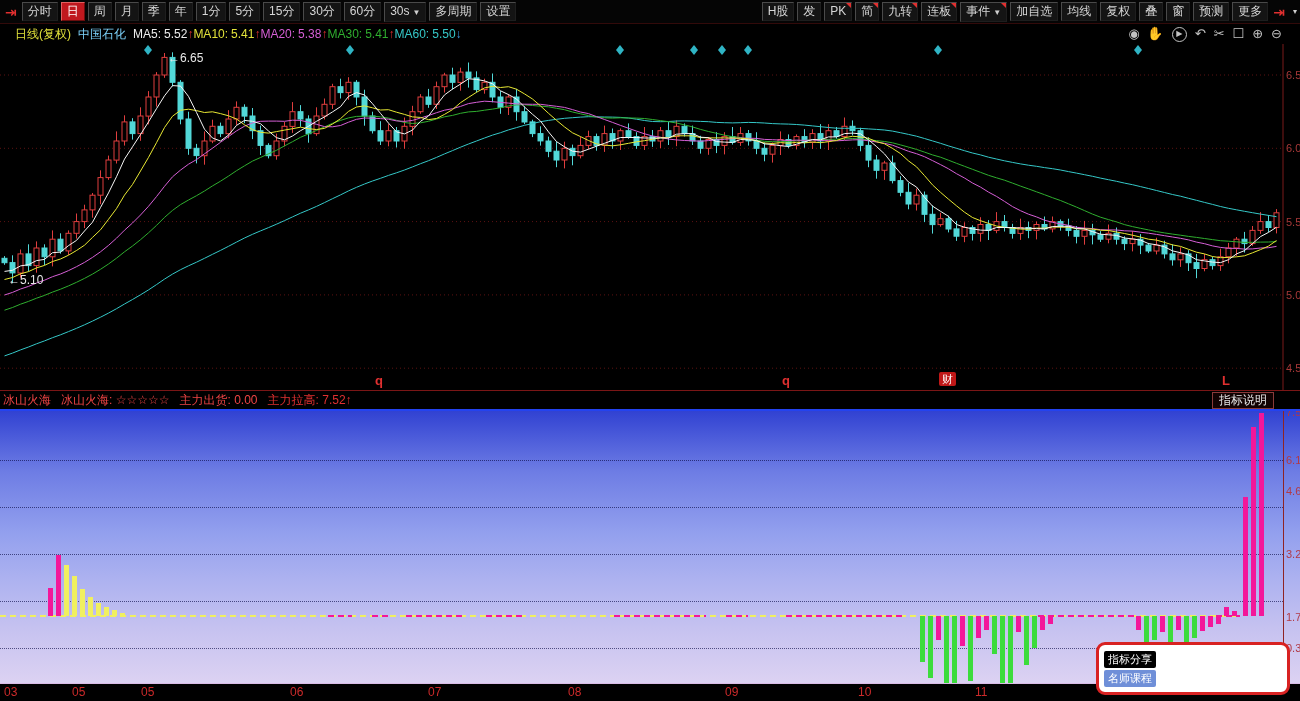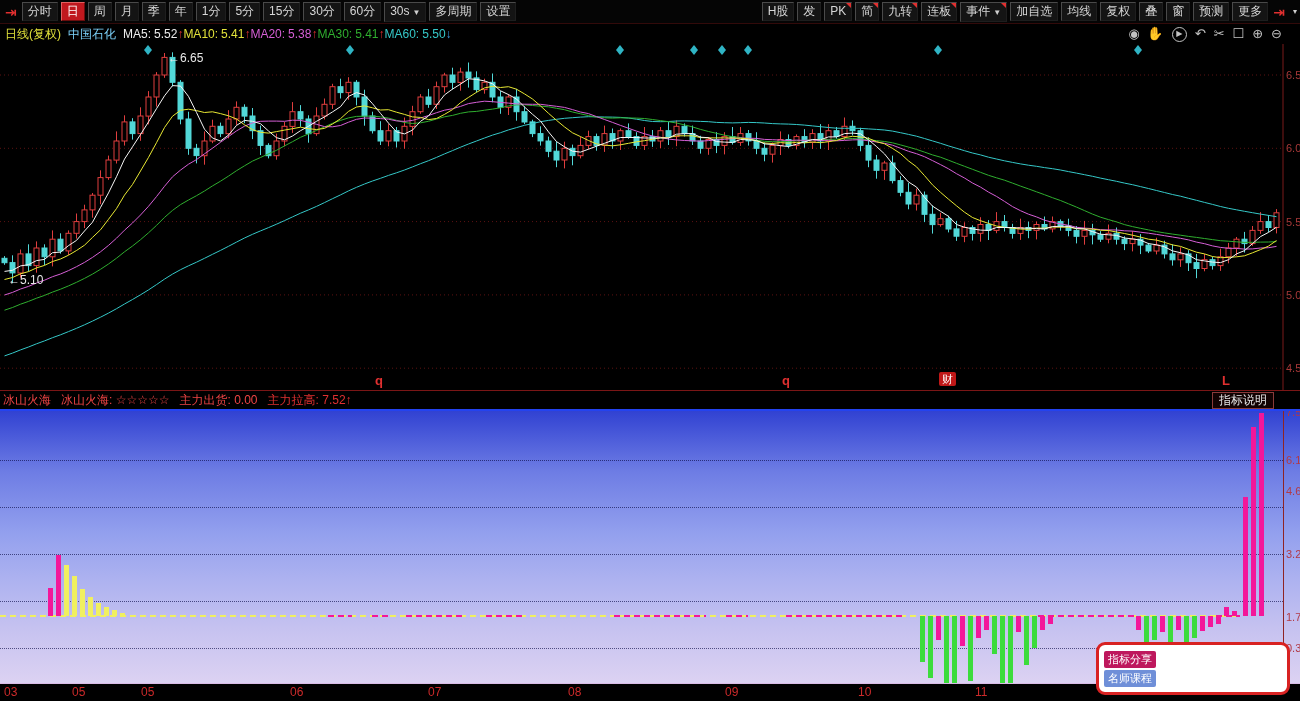--- a/index.html
+++ b/index.html
@@ -16,7 +16,7 @@
   .caret{font-size:8px;color:#cfcfcf;margin-left:3px}
   .jumpico{color:#e03030;font-size:14px;font-weight:bold;padding:0 2px}
   
-  #row2{height:20px;display:flex;align-items:center;font-size:12px;gap:7px;padding:0 5px;position:relative;background:#000}
+  #row2{height:20px;display:flex;align-items:center;font-size:12px;gap:7px;padding:0 15px;position:relative;background:#000}
   #periodLabel{color:#e2e23a}
   #stockName{color:#7dd3fc}
   .maItem{white-space:nowrap}

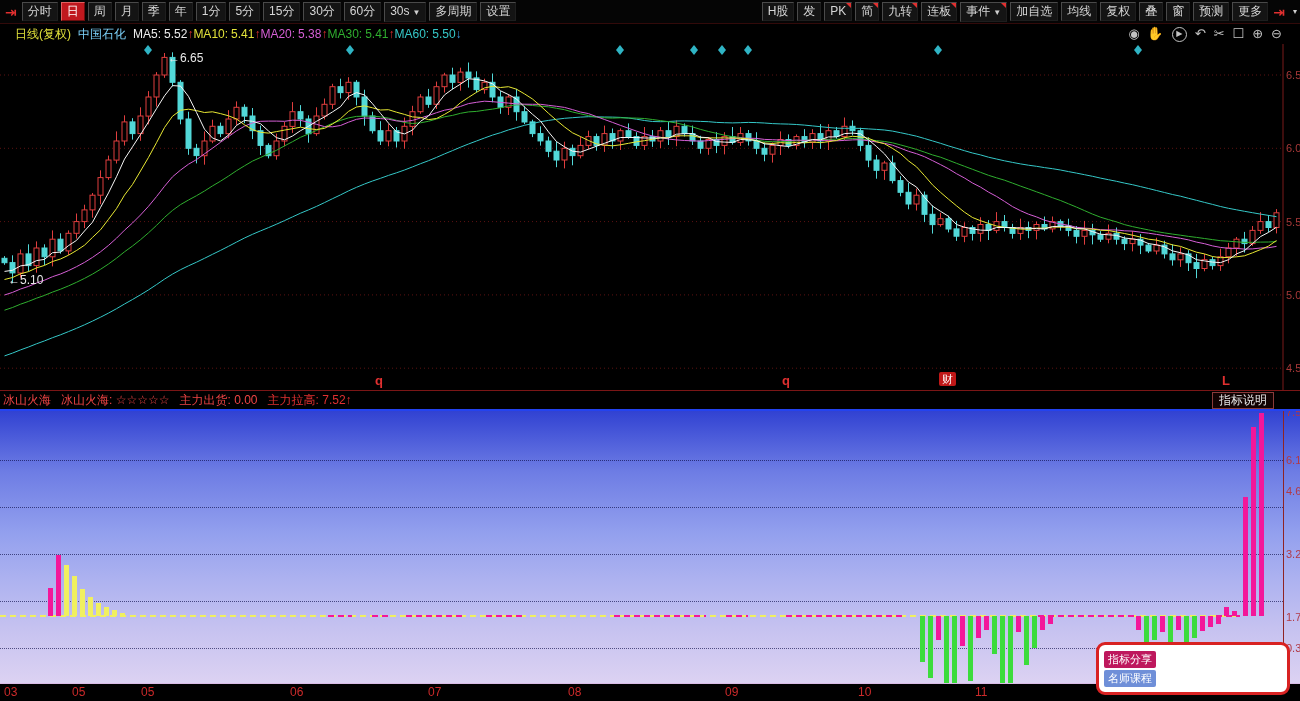--- a/index.html
+++ b/index.html
@@ -52,7 +52,7 @@
   #wmTitle{color:#e05858;font-size:19px;letter-spacing:1px;line-height:21px;white-space:nowrap}
   #wmUrl{color:#cc3333;font-size:11px;font-weight:bold;letter-spacing:1px}
   .wmBadge{display:block;font-size:11px;color:#fff;padding:1px 4px;margin:2px 0;border-radius:2px;white-space:nowrap}
-  #wmBadge1{background:#be185d}
+  #wmBadge1{background:#000000}
   #wmBadge2{background:#6f8fd8}
 </style>
 </head>

